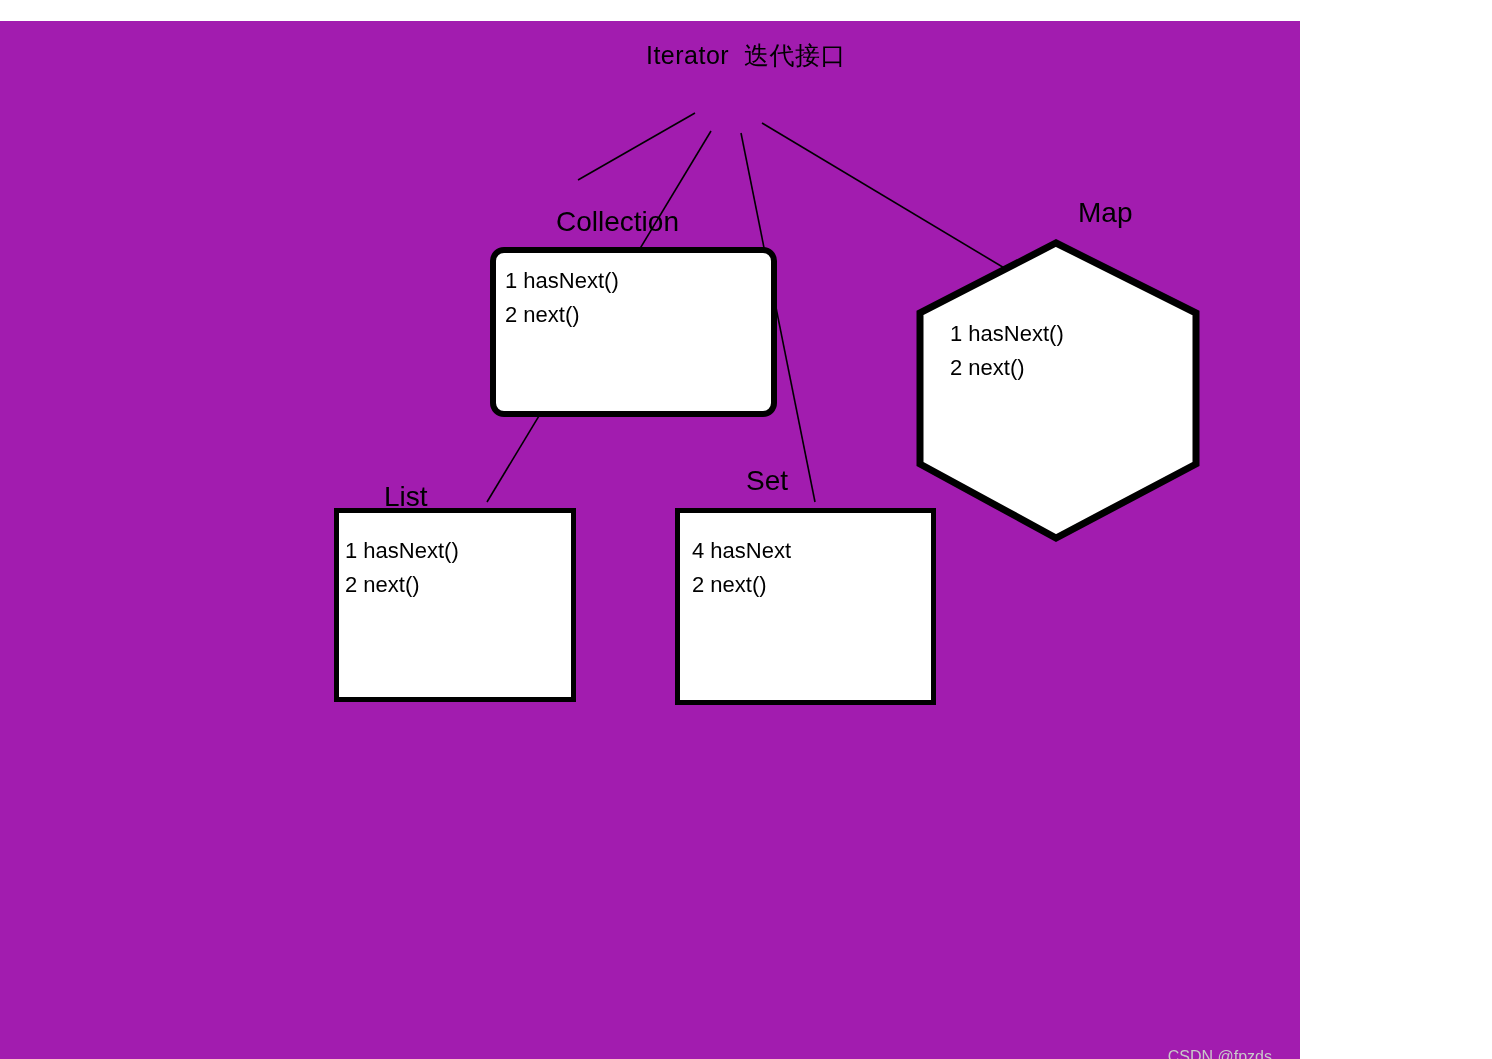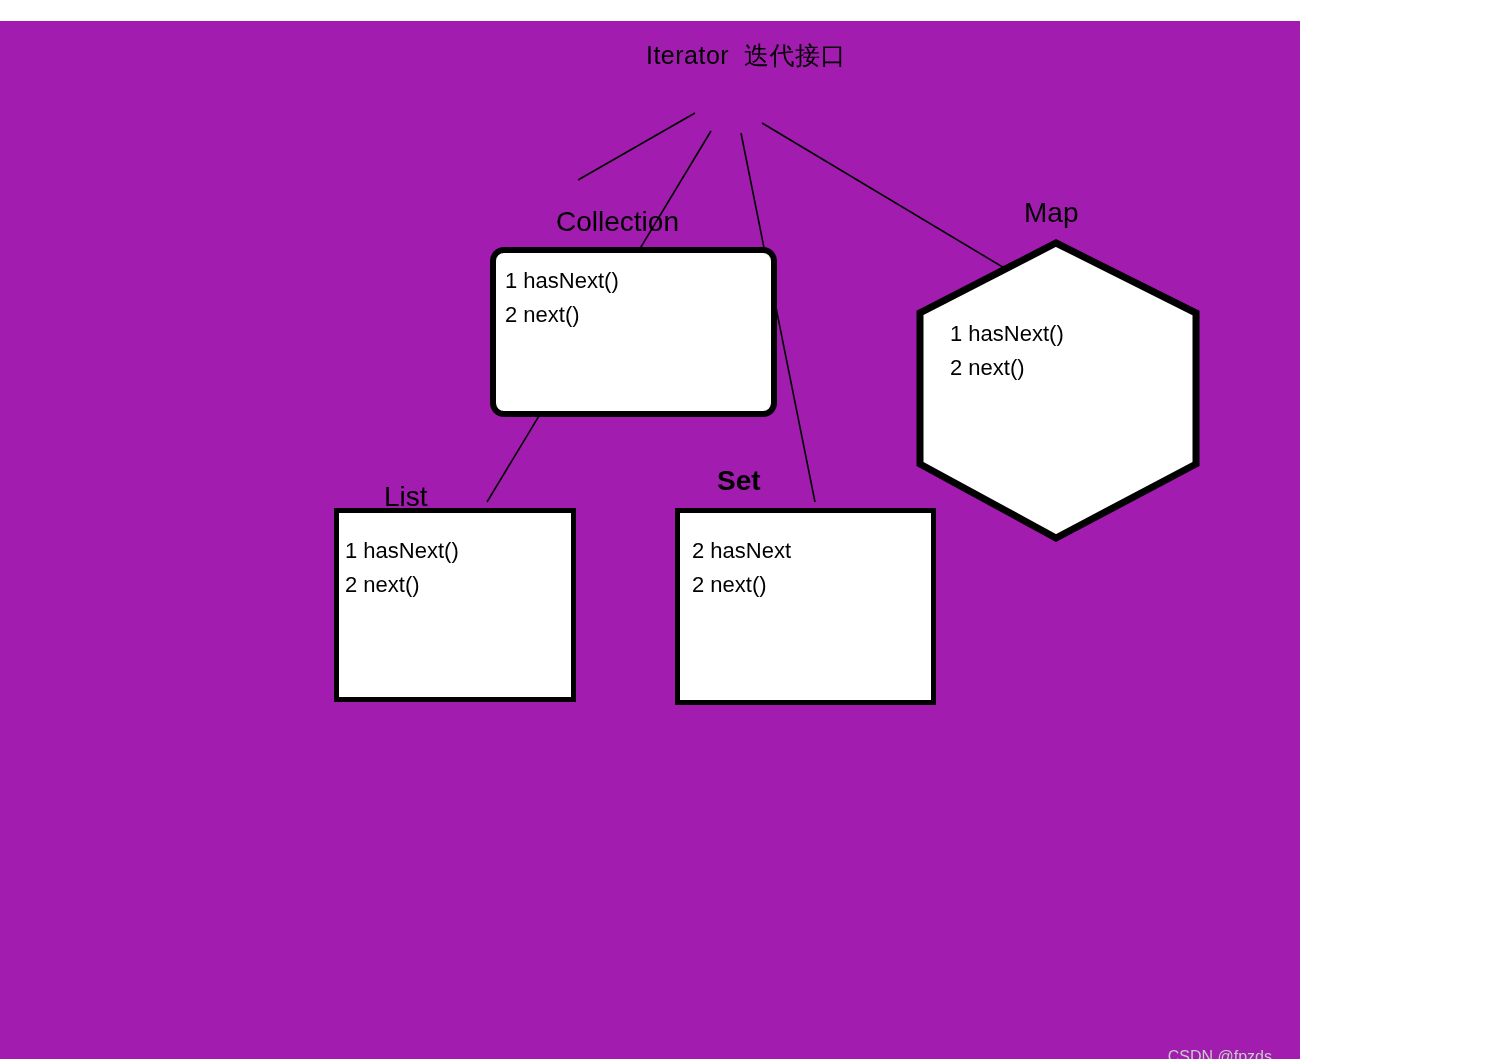--- a/index.html
+++ b/index.html
@@ -96,7 +96,7 @@
     <div>2 next()</div>
   </div>
 
-  <div class="node-label" style="left:1024px; top:176px;">Map</div>
+  <div class="node-label" style="left:1078px; top:176px;">Map</div>
   <div class="hex-wrap" style="left:905px; top:208px; width:310px; height:325px;">
     <svg width="310" height="325" viewBox="0 0 310 325">
       <polygon points="151,14 291,84 291,235 151,309 15,235 15,84" fill="#ffffff" stroke="#000000" stroke-width="7" stroke-linejoin="miter"></polygon>

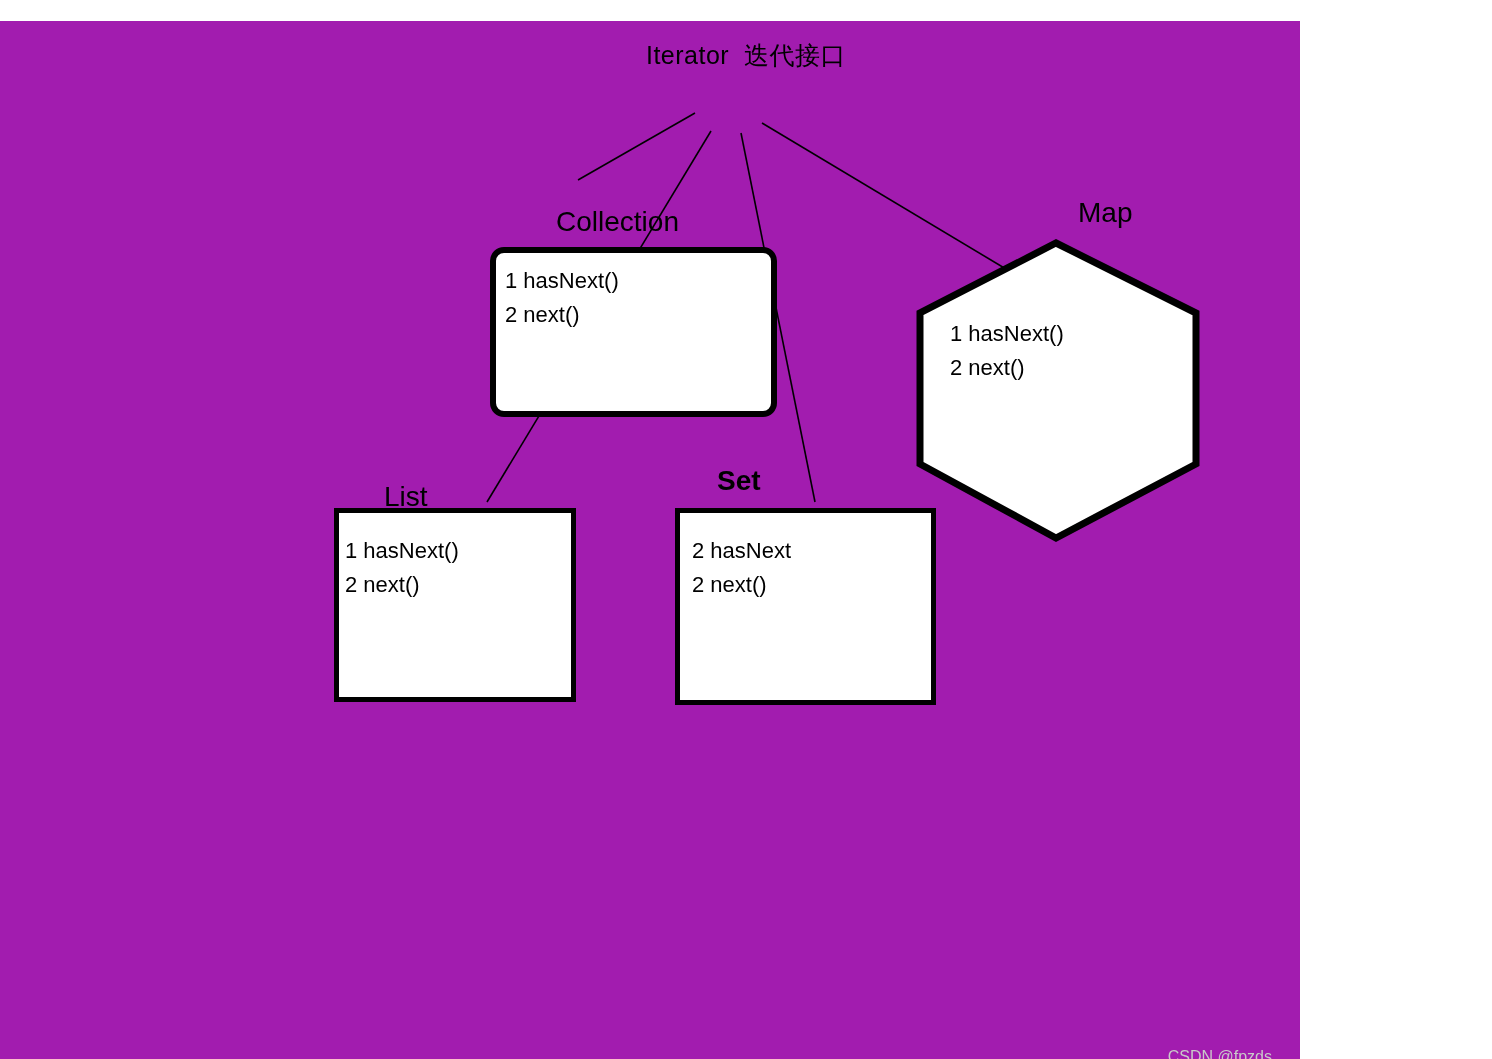--- a/index.html
+++ b/index.html
@@ -114,7 +114,7 @@
     <div>2 next()</div>
   </div>
 
-  <div class="node-label" style="left:717px; top:444px;font-weight:bold;">Set</div>
+  <div class="node-label" style="left:746px; top:444px;">Set</div>
   <div class="node-body node-rect" style="left:675px; top:487px; width:261px; height:197px;"></div>
   <div class="node-lines" style="left:692px; top:513px;">
     <div>2 hasNext</div>

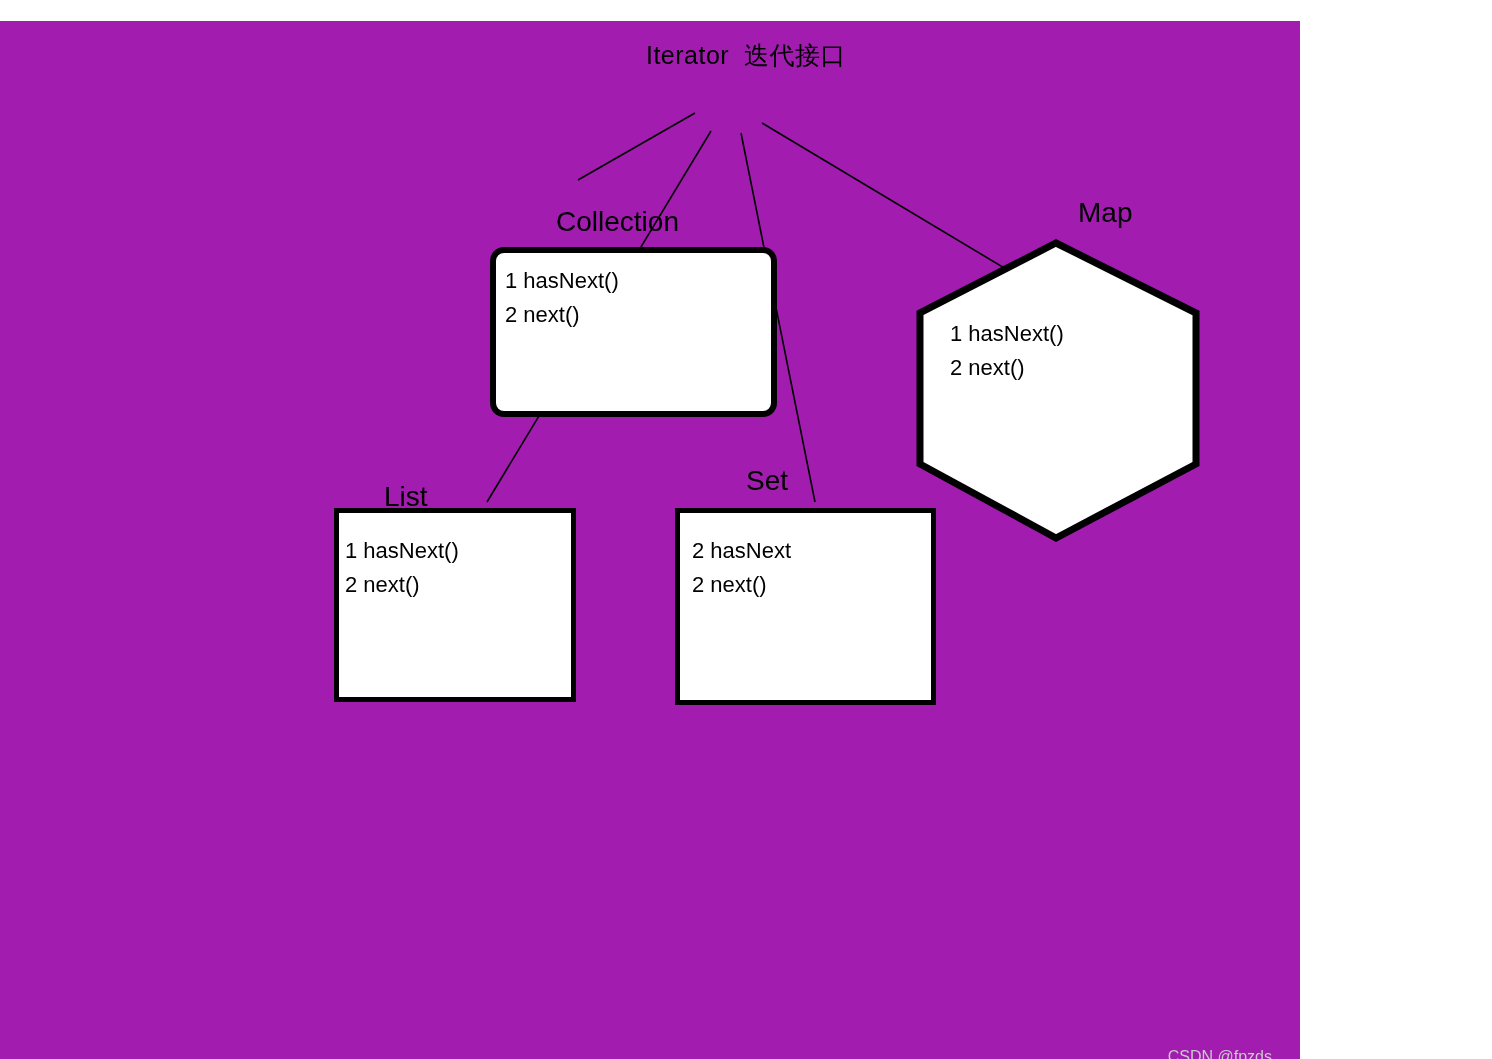--- a/index.html
+++ b/index.html
@@ -117,7 +117,7 @@
   <div class="node-label" style="left:746px; top:444px;">Set</div>
   <div class="node-body node-rect" style="left:675px; top:487px; width:261px; height:197px;"></div>
   <div class="node-lines" style="left:692px; top:513px;">
-    <div>2 hasNext</div>
+    <div>4 hasNext</div>
     <div>2 next()</div>
   </div>
 

